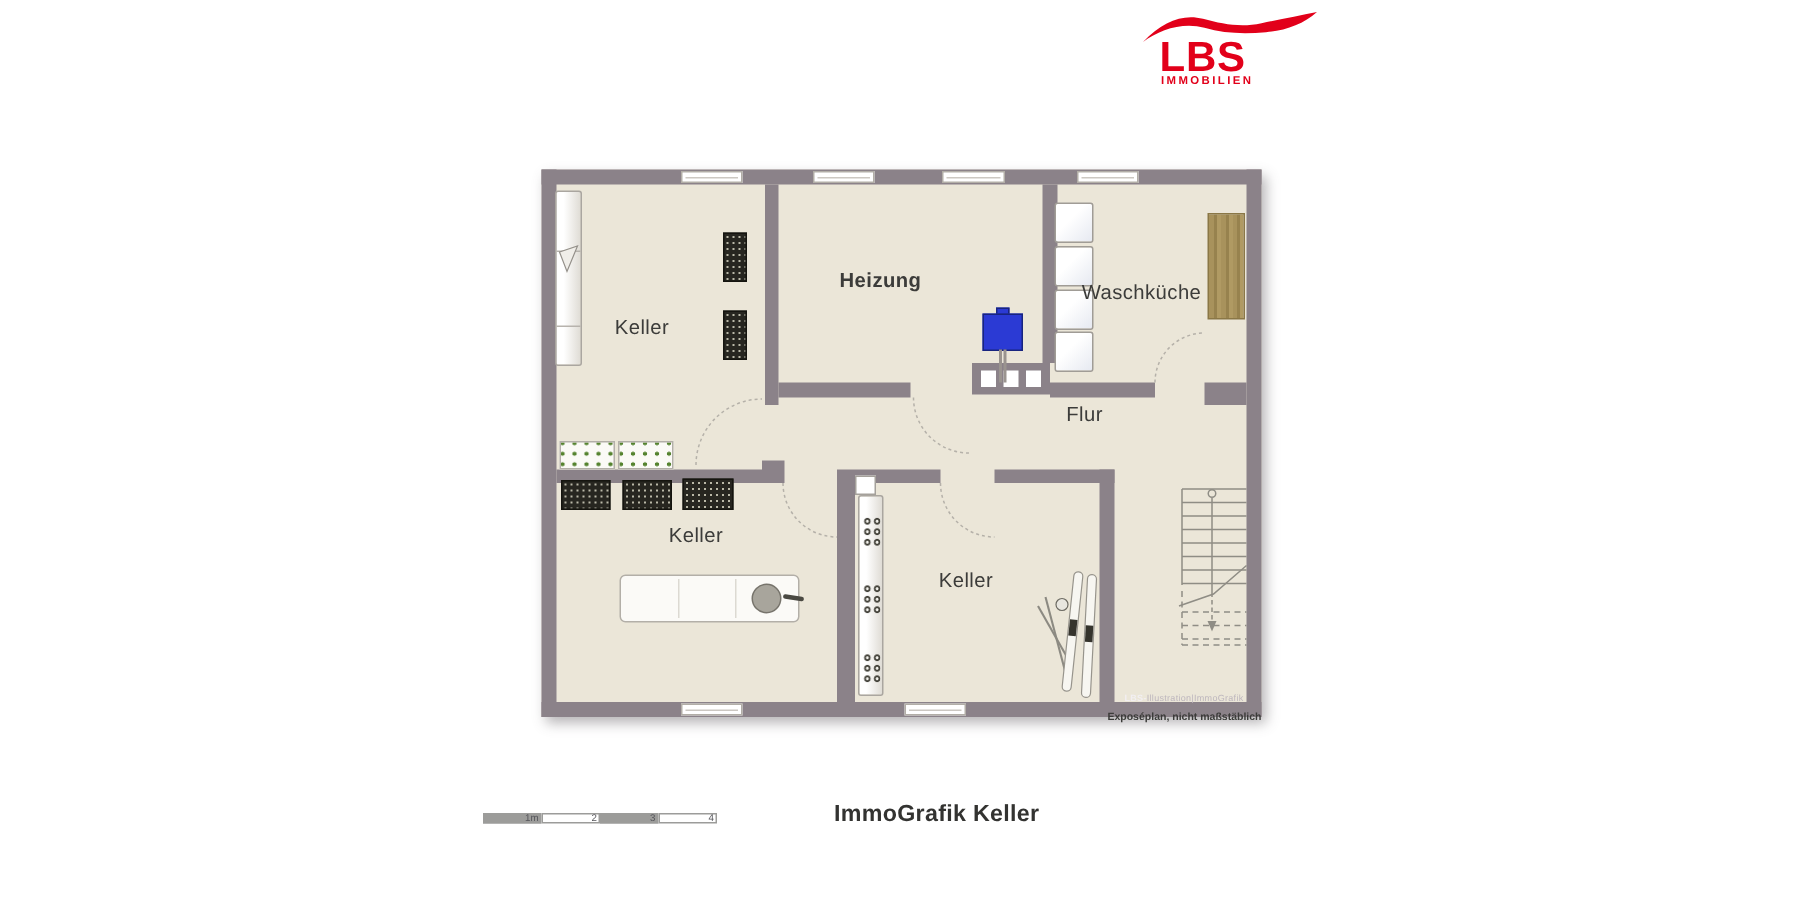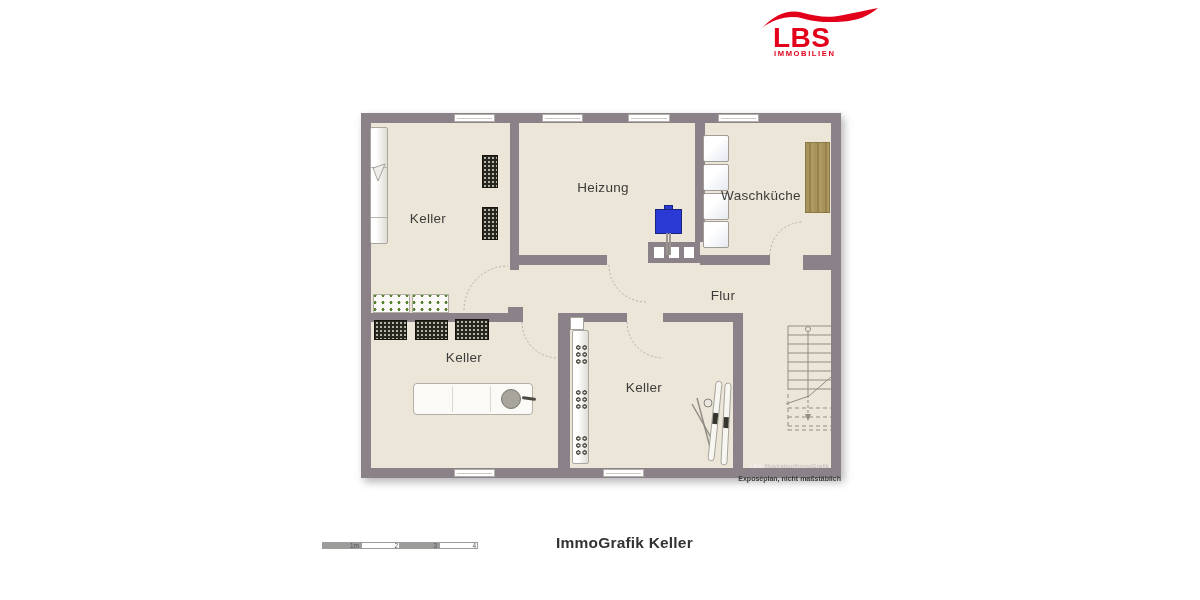--- a/index.html
+++ b/index.html
@@ -187,7 +187,7 @@
     </svg>
 
     <div class="room-label" style="left:67px;top:105px;">Keller</div>
-    <div class="room-label" style="left:242px;top:74px;">Heizung</div>
+    <div class="room-label" style="left:226px;top:74px;font-weight:bold;">Heizung</div>
     <div class="room-label" style="left:400px;top:82px;">Waschküche</div>
     <div class="room-label" style="left:362px;top:182px;">Flur</div>
     <div class="room-label" style="left:103px;top:244px;">Keller</div>

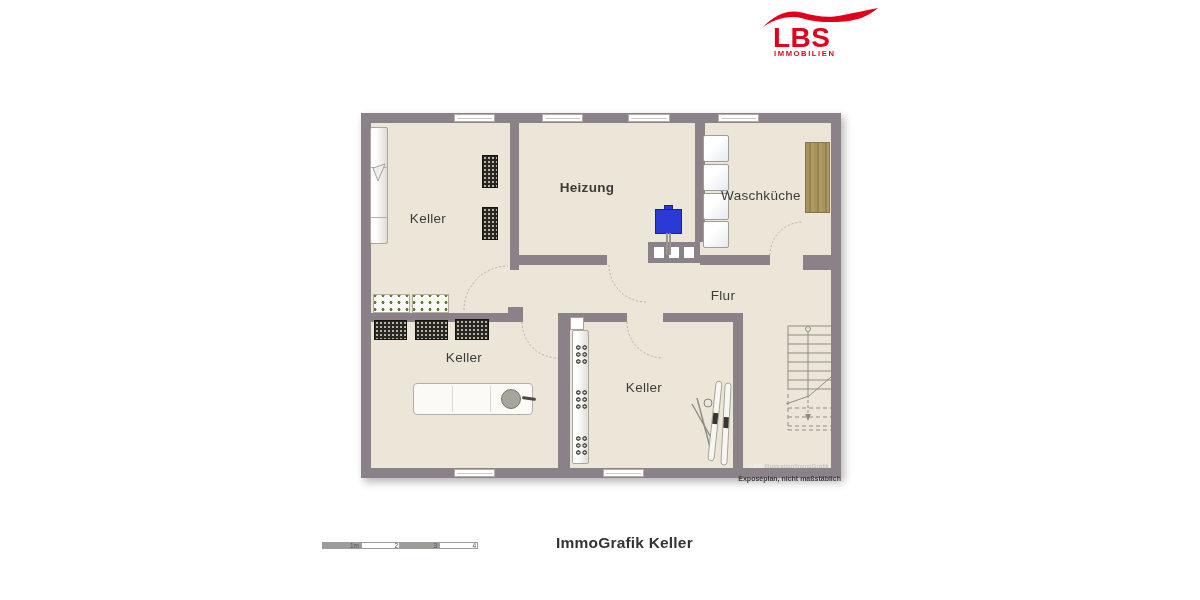--- a/index.html
+++ b/index.html
@@ -189,7 +189,7 @@
     <div class="room-label" style="left:67px;top:105px;">Keller</div>
     <div class="room-label" style="left:226px;top:74px;font-weight:bold;">Heizung</div>
     <div class="room-label" style="left:400px;top:82px;">Waschküche</div>
-    <div class="room-label" style="left:362px;top:182px;">Flur</div>
+    <div class="room-label" style="left:362px;top:163px;">Flur</div>
     <div class="room-label" style="left:103px;top:244px;">Keller</div>
     <div class="room-label" style="left:283px;top:274px;">Keller</div>
 

